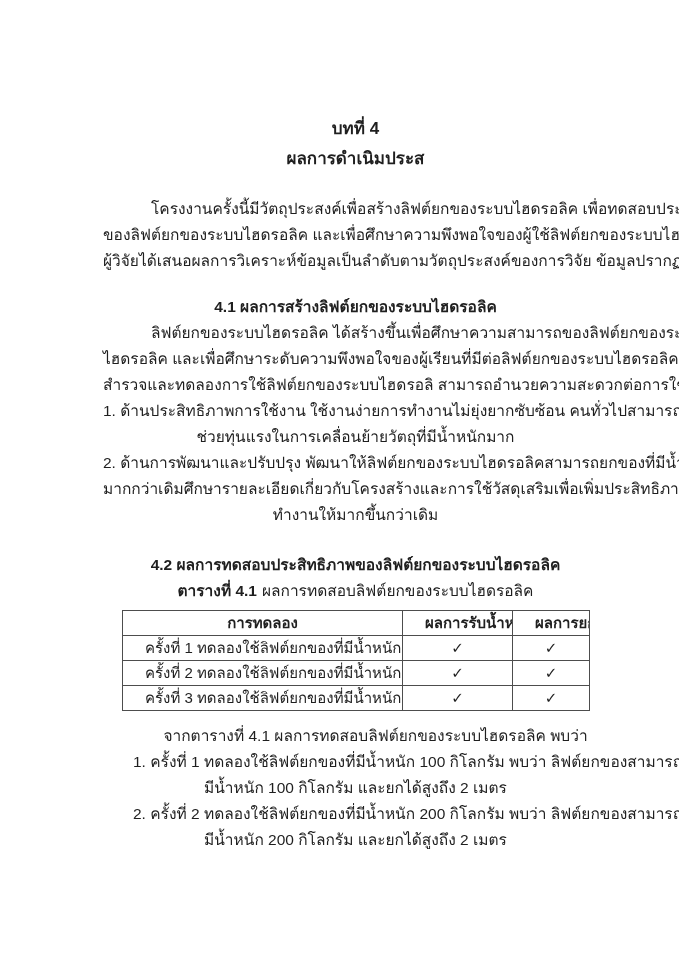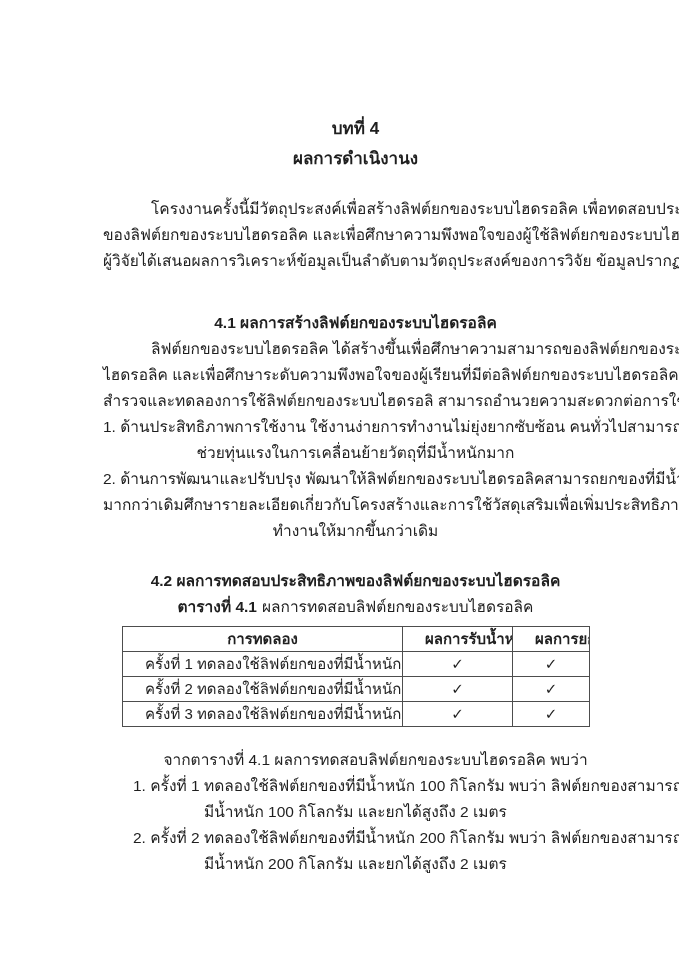--- a/index.html
+++ b/index.html
@@ -65,7 +65,7 @@
 
     <div class="chapter-block">
       <div class="ln">บทที่ 4</div>
-      <div class="ln">ผลการดำเนิงานง</div>
+      <div class="ln">ผลการดำเนิมประส</div>
     </div>
 
     <div class="para gap-intro indent-48">

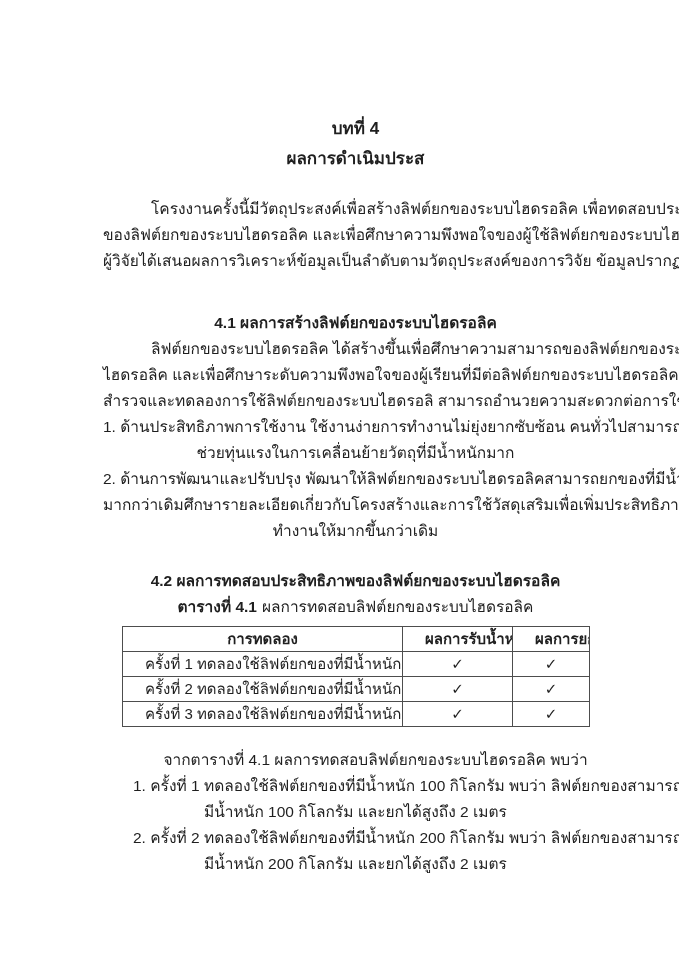--- a/index.html
+++ b/index.html
@@ -29,7 +29,7 @@
   .indent-30 .ln:first-child { padding-left: 30px; }
 
   .gap-intro   { margin-top: 22px; }
-  .gap-sec41   { margin-top: 36px; }
+  .gap-sec41   { margin-top: 20px; }
   .gap-sec42   { margin-top: 8px; }
   .gap-analysis{ margin-top: 20px; }
 

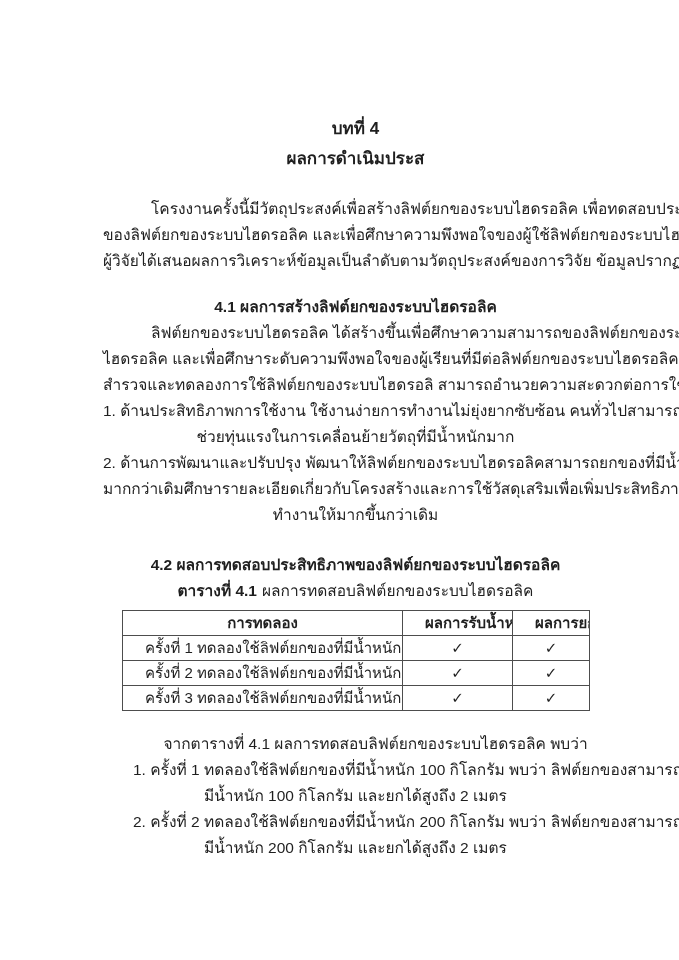--- a/index.html
+++ b/index.html
@@ -31,7 +31,7 @@
   .gap-intro   { margin-top: 22px; }
   .gap-sec41   { margin-top: 20px; }
   .gap-sec42   { margin-top: 8px; }
-  .gap-analysis{ margin-top: 20px; }
+  .gap-analysis{ margin-top: 12px; }
 
   .section-heading { font-weight: bold; }
 

